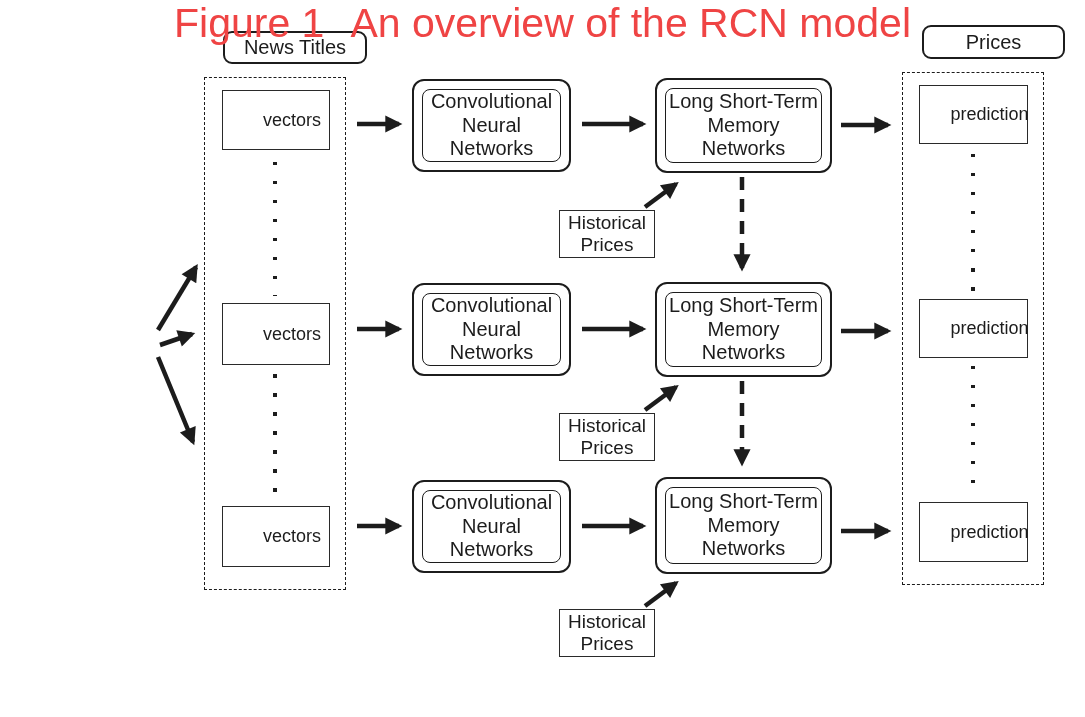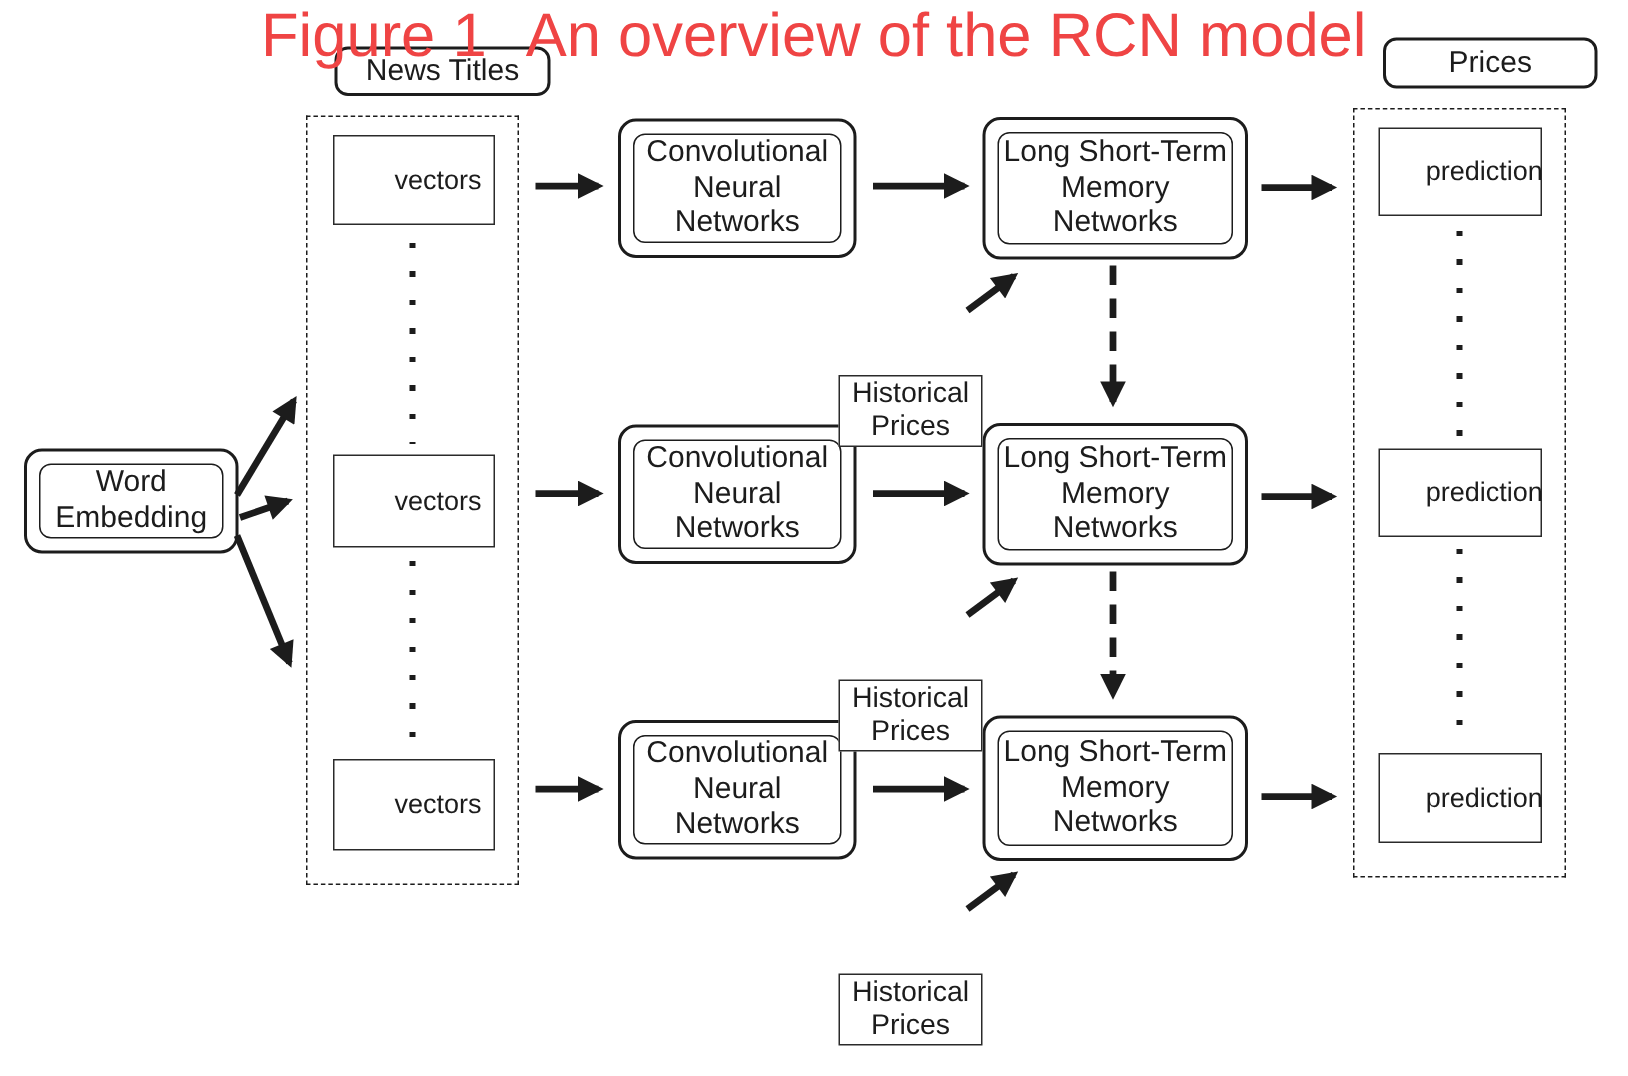--- a/index.html
+++ b/index.html
@@ -40,7 +40,7 @@
     line-height: 1.15;
   }
   .plain.small { font-size: 18px; padding-left: 32px; }
-  .plain.hp { font-size: 19px; line-height: 1.18; margin-top: 40px; }
+  .plain.hp { font-size: 19px; line-height: 1.18; }
 
   
   .double {

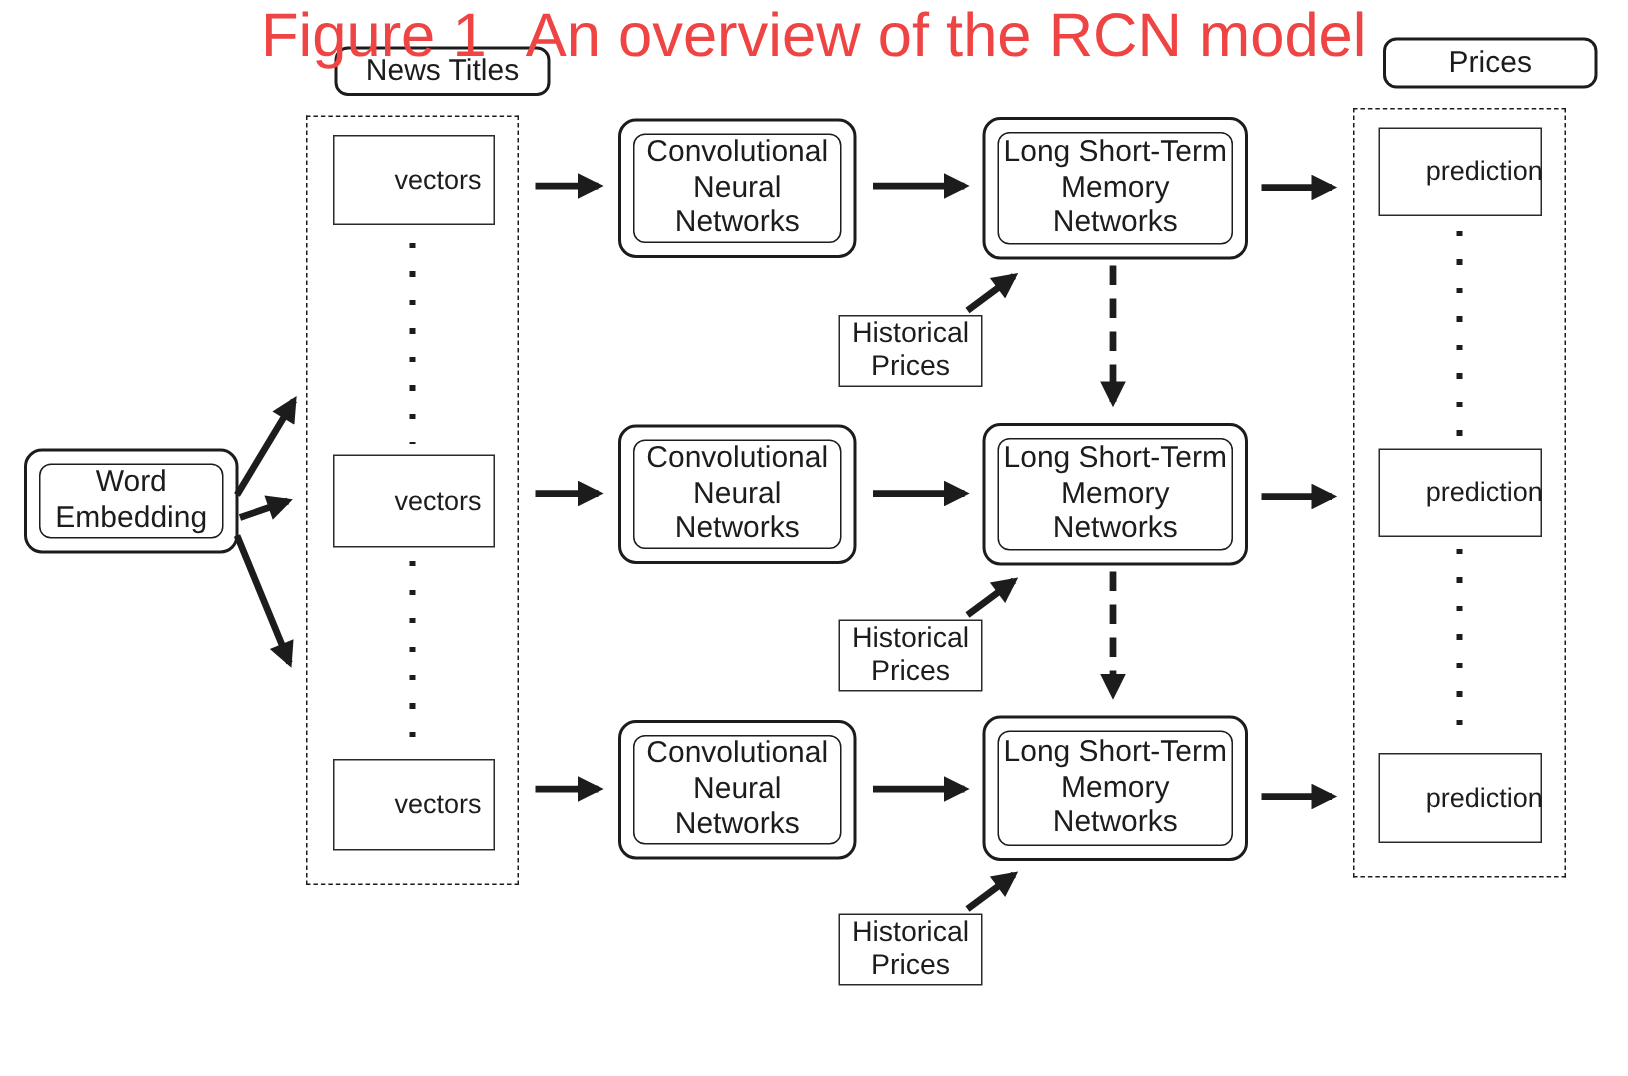--- a/index.html
+++ b/index.html
@@ -100,12 +100,6 @@
   <div class="abs dashedcol" style="left:204px; top:77px; width:142px; height:513px;"></div>
   <div class="abs dashedcol" style="left:902px; top:72px; width:142px; height:513px;"></div>
 
-  <div class="abs double" style="left:16px; top:299px; width:143px; height:70px;">
-    <div class="inner">
-      <span>Word</span>
-      <span>Embedding</span>
-    </div>
-  </div>
 
   <div class="abs plain small" style="left:222px; top:90px; width:108px; height:60px;">
     <span>vectors</span>

